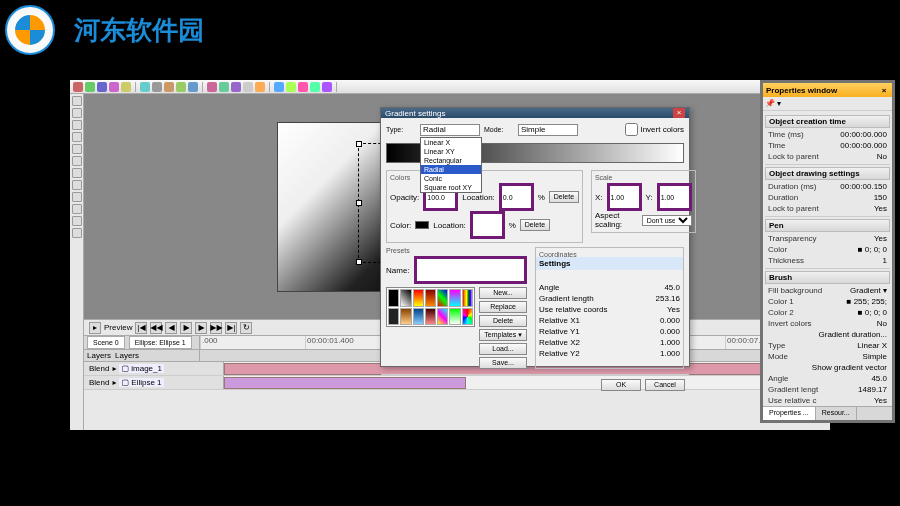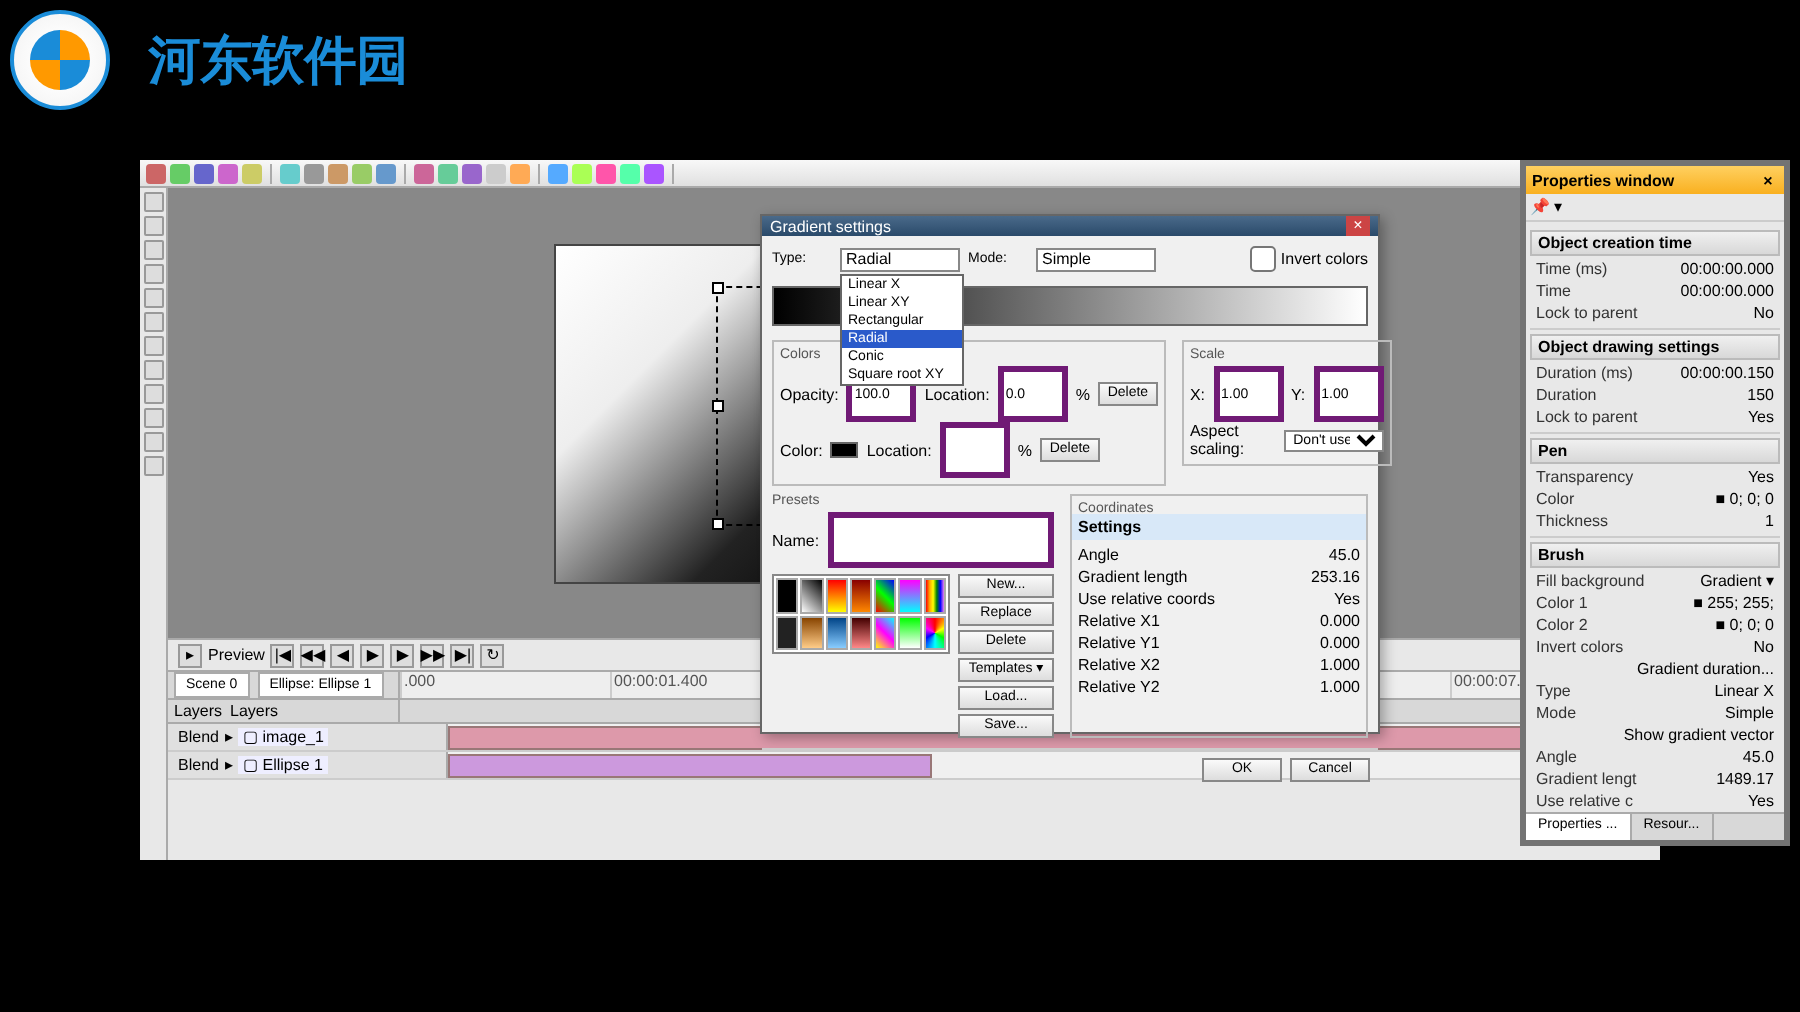--- a/index.html
+++ b/index.html
@@ -77,7 +77,7 @@
 .dlg-btn{height:12px;border:1px solid #888;background:linear-gradient(#fafafa,#ddd);font-size:7px;text-align:center;line-height:10px}
 .coords-box{border:1px solid #bbb;padding:3px;font-size:7px;flex:1}
 .coord-row{display:flex;justify-content:space-between;padding:1px 0}
-.coord-row.hdr{background:#d8e8f8;font-weight:bold;margin:-3px -3px 2px;padding:2px 3px}
+.coord-row.hdr{background:#d8e8f8;font-weight:bold;margin:-3px -3px 12px;padding:2px 3px}
 .dlg-footer{display:flex;justify-content:flex-end;gap:4px;padding:4px;border-top:1px solid #ccc}
 .dlg-footer .dlg-btn{width:40px}
 </style>

